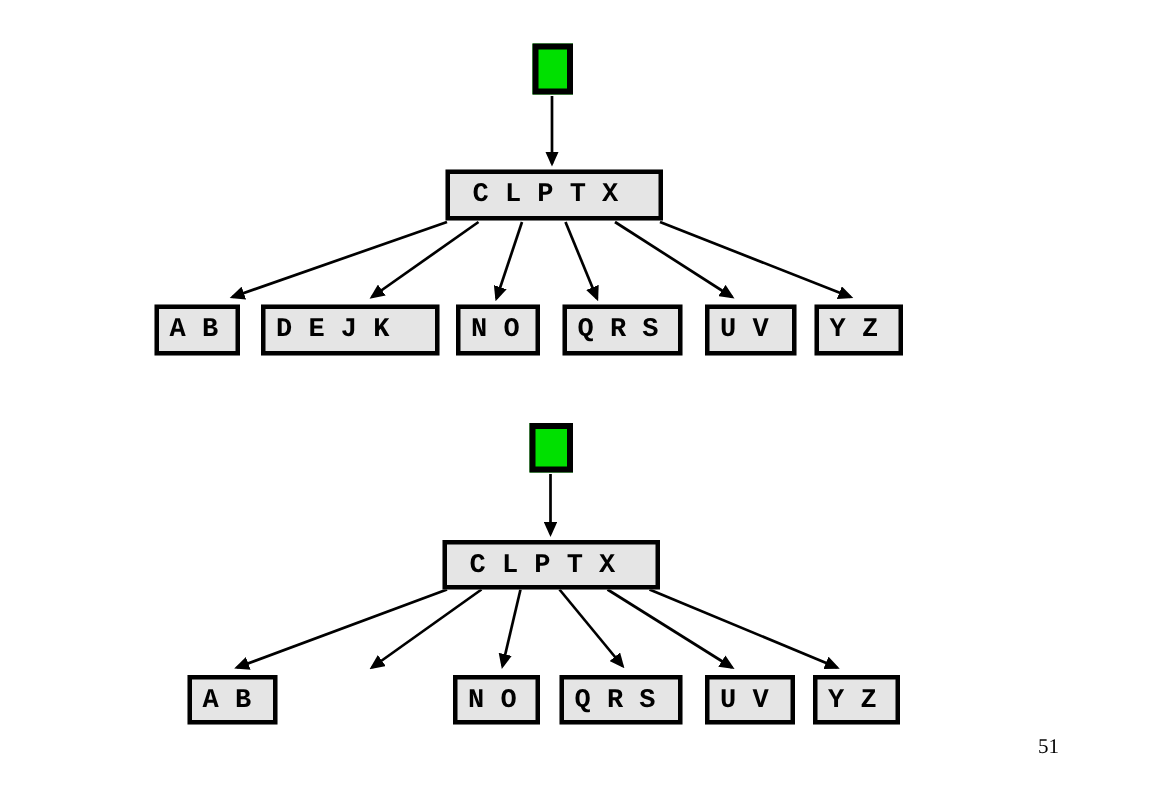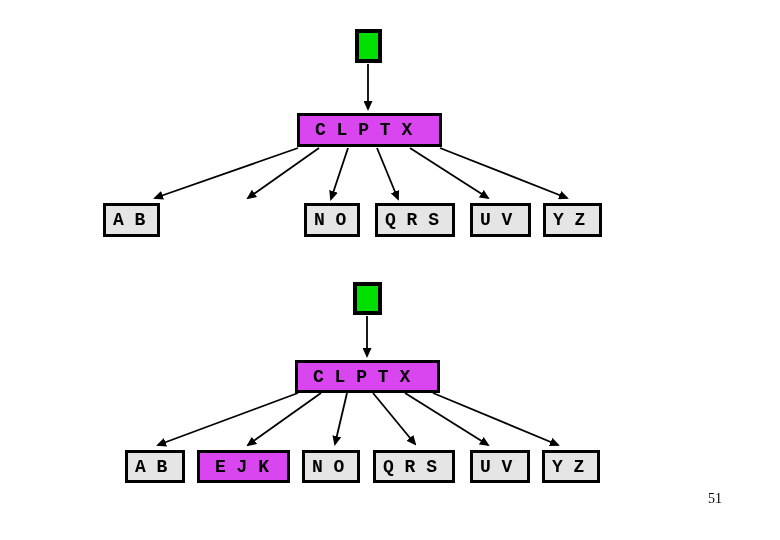--- a/index.html
+++ b/index.html
@@ -25,7 +25,7 @@
     padding-left: 7px;
     white-space: pre;
   }
-  .node.green { background: #d946ef; padding-left: 15px; }
+  .node.green { background: #e5e5e5; padding-left: 15px; }
   .sq {
     position: absolute;
     box-sizing: border-box;

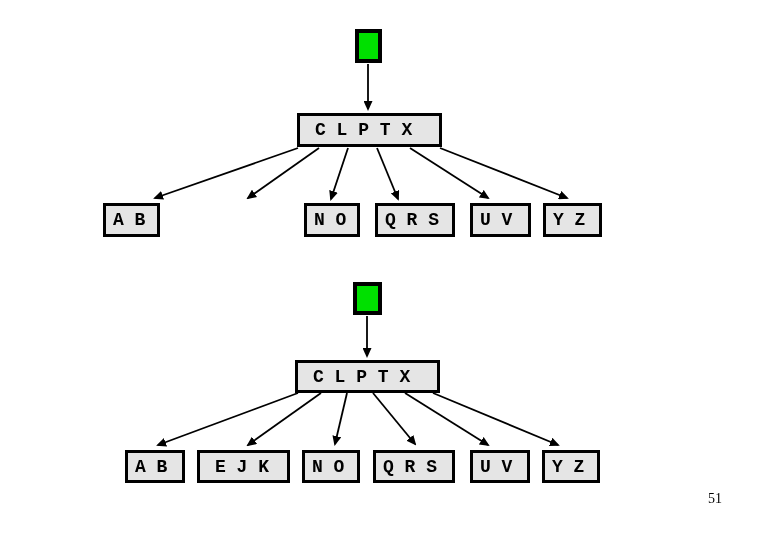--- a/index.html
+++ b/index.html
@@ -79,6 +79,7 @@
   <div class="node green" style="left:297px; top:113px; width:145px; height:34px;">C L P T X</div>
 
   <div class="node" style="left:103px; top:203px; width:57px;  height:34px;">A B</div>
+  <div class="node" style="left:174px; top:203px; width:119px; height:34px;">D E J K</div>
   <div class="node" style="left:304px; top:203px; width:56px;  height:34px;">N O</div>
   <div class="node" style="left:375px; top:203px; width:80px;  height:34px;">Q R S</div>
   <div class="node" style="left:470px; top:203px; width:61px;  height:34px;">U V</div>

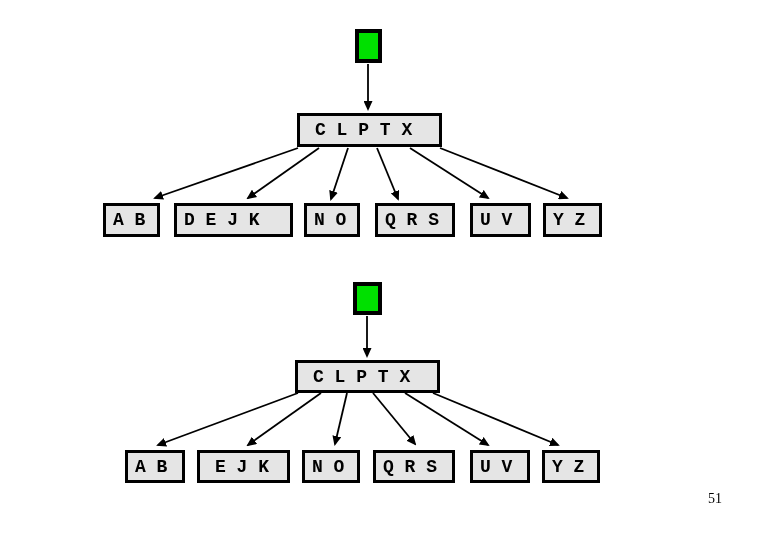--- a/index.html
+++ b/index.html
@@ -90,7 +90,6 @@
   <div class="node green" style="left:295px; top:360px; width:145px; height:33px;">C L P T X</div>
 
   <div class="node" style="left:125px; top:450px; width:60px; height:33px;">A B</div>
-  <div class="node green" style="left:197px; top:450px; width:93px; height:33px;">E J K</div>
   <div class="node" style="left:302px; top:450px; width:58px; height:33px;">N O</div>
   <div class="node" style="left:373px; top:450px; width:82px; height:33px;">Q R S</div>
   <div class="node" style="left:470px; top:450px; width:60px; height:33px;">U V</div>

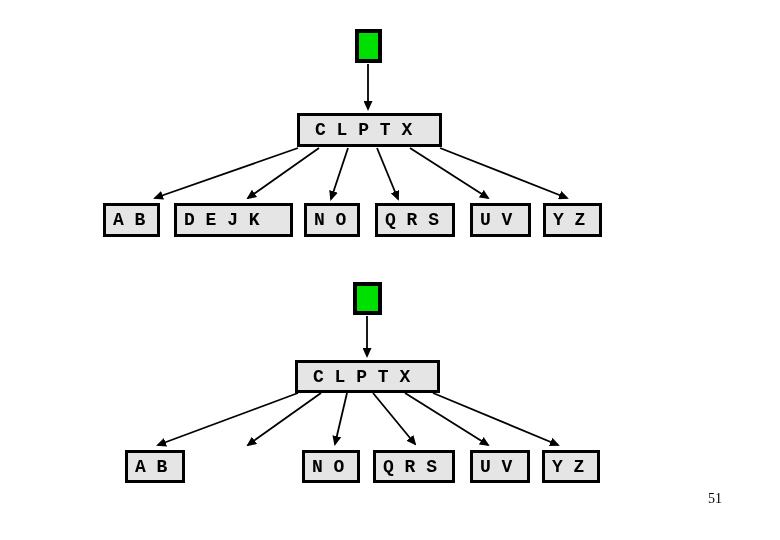--- a/index.html
+++ b/index.html
@@ -40,7 +40,6 @@
     font-family: "Liberation Serif", "DejaVu Serif", serif;
     font-size: 14px;
     color: #000000;
-    margin-left: 16px;
   }
 </style>
 </head>

